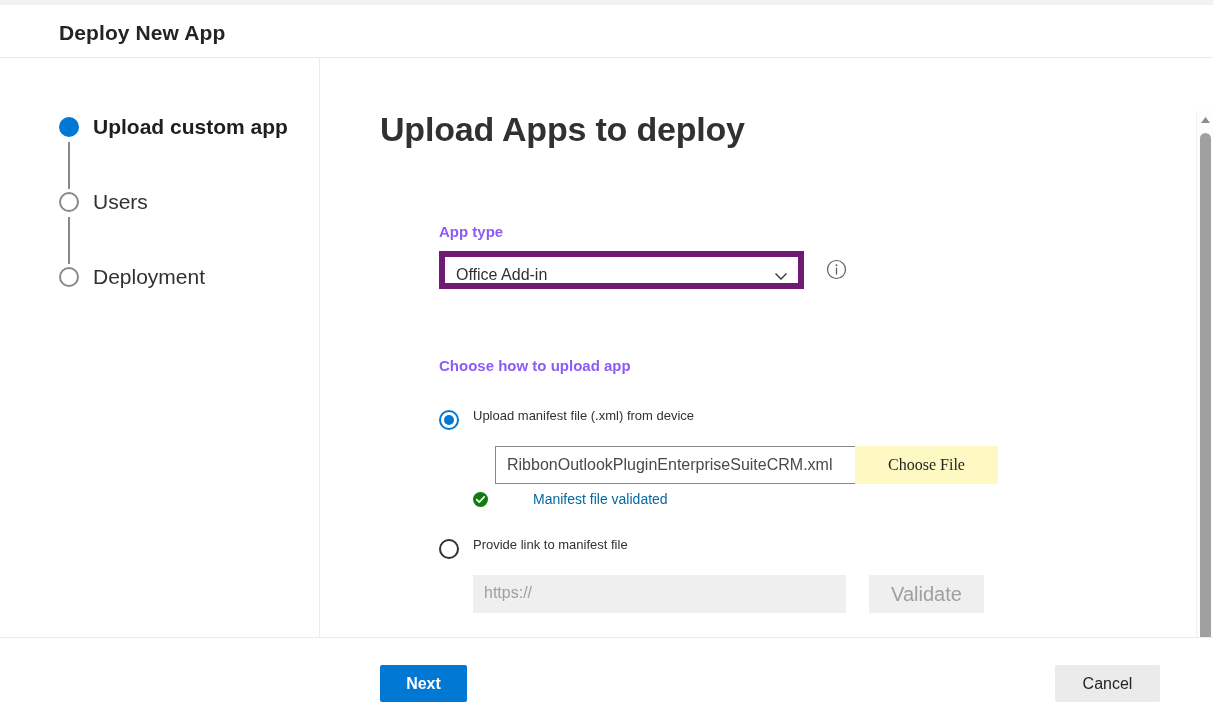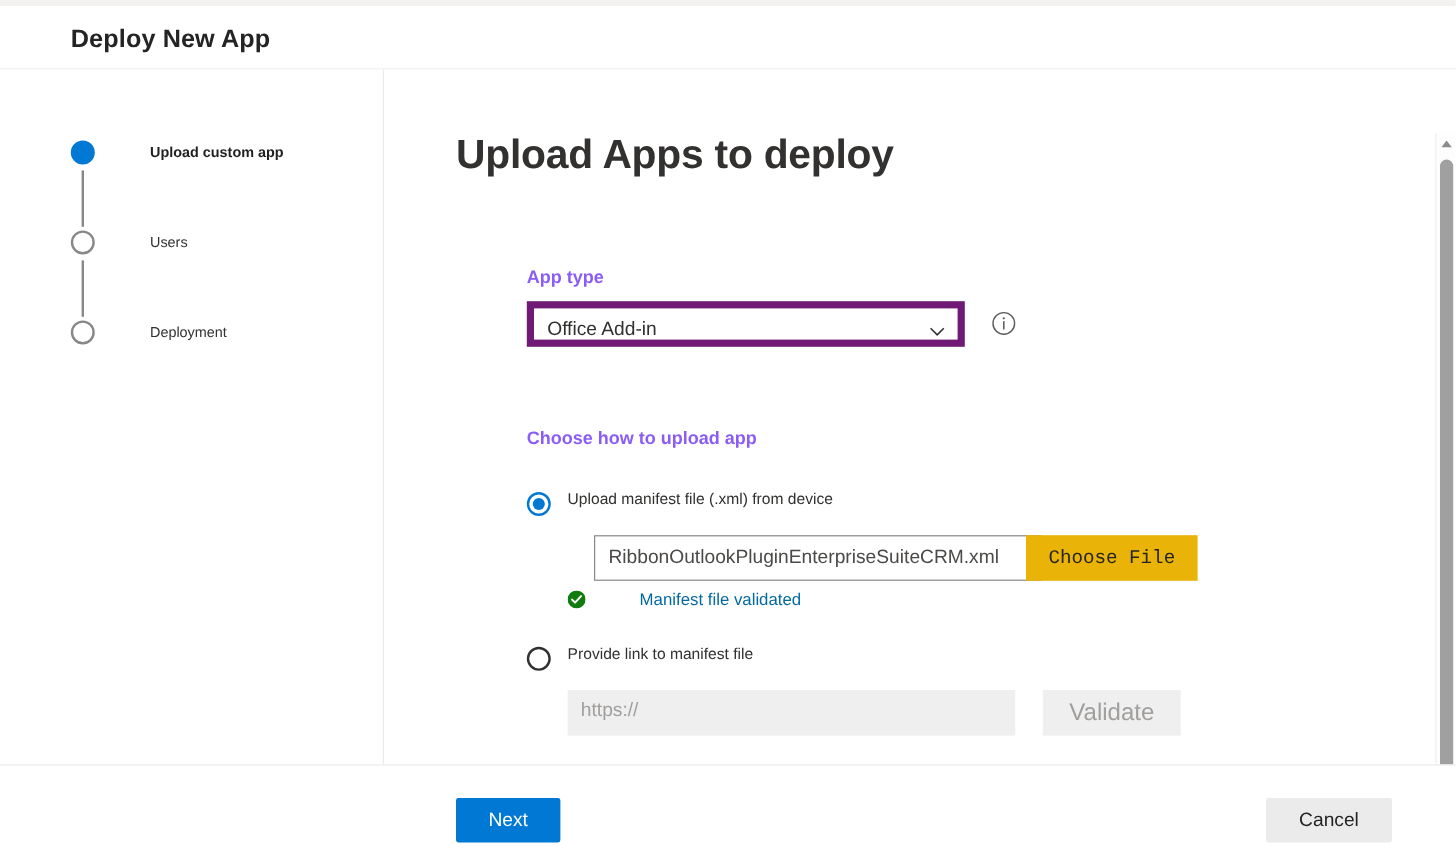--- a/index.html
+++ b/index.html
@@ -102,11 +102,10 @@
     position: absolute;
     left: 34px;
     top: 2px;
-    font-size: 12px;
+    font-size: 21px;
     line-height: 22px;
     color: #323130;
     white-space: nowrap;
-    margin-left: 32px;
   }
   .step-label.active {
     font-weight: bold;

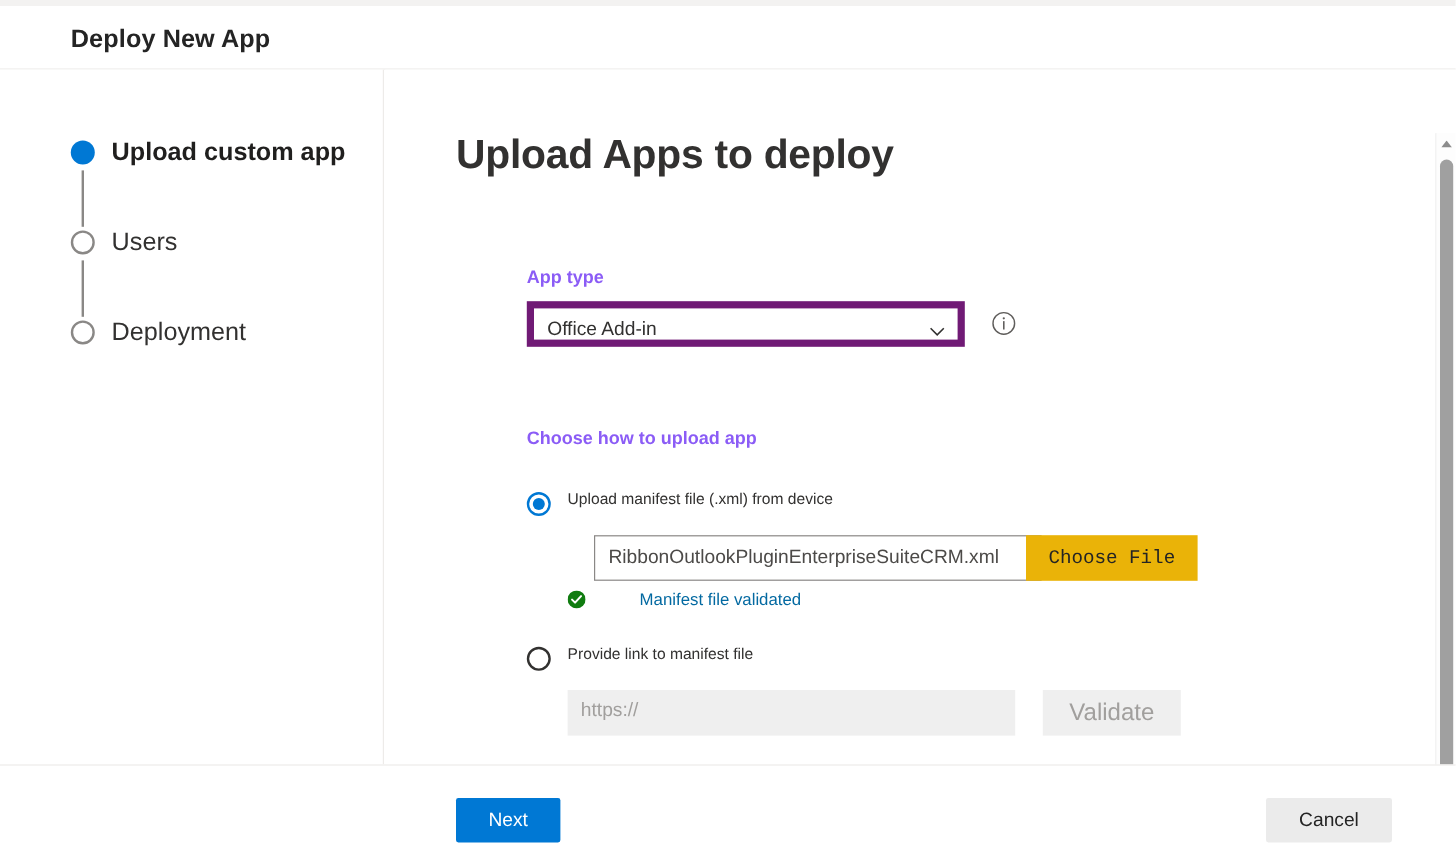--- a/index.html
+++ b/index.html
@@ -254,9 +254,9 @@
     top: 388px;
     width: 143px;
     height: 38px;
-    background: #eab308;
+    background: #fef9c3;
     border: none;
-    font-family: Liberation Mono, monospace;
+    font-family: Liberation Serif, serif;
     font-size: 16px;
     color: #242424;
     cursor: pointer;

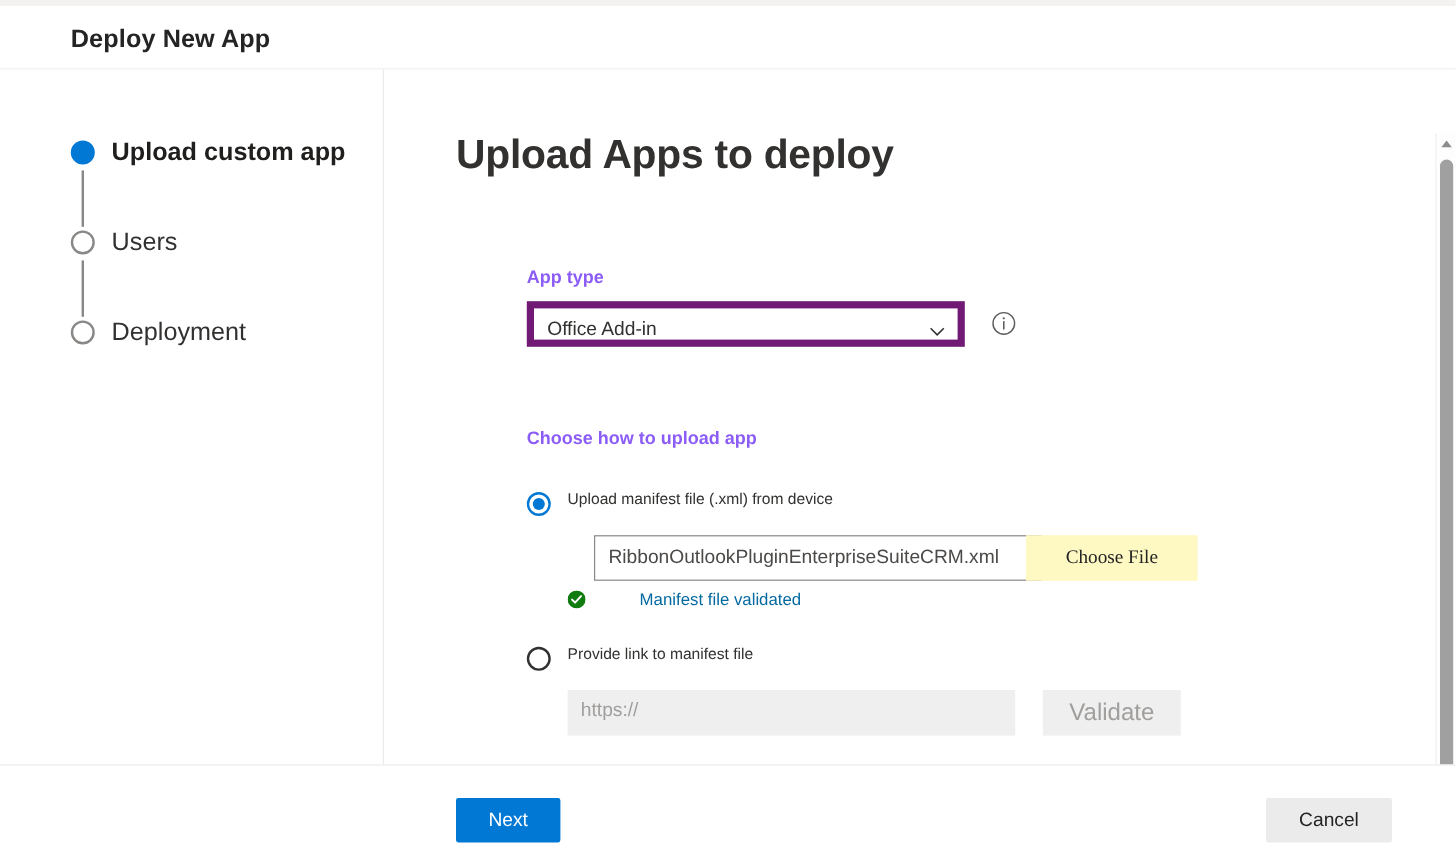--- a/index.html
+++ b/index.html
@@ -337,7 +337,7 @@
     border-radius: 2px;
     font-family: "Liberation Sans", sans-serif;
     font-size: 16px;
-    font-weight: normal;
+    font-weight: bold;
     cursor: pointer;
     padding: 0;
   }

